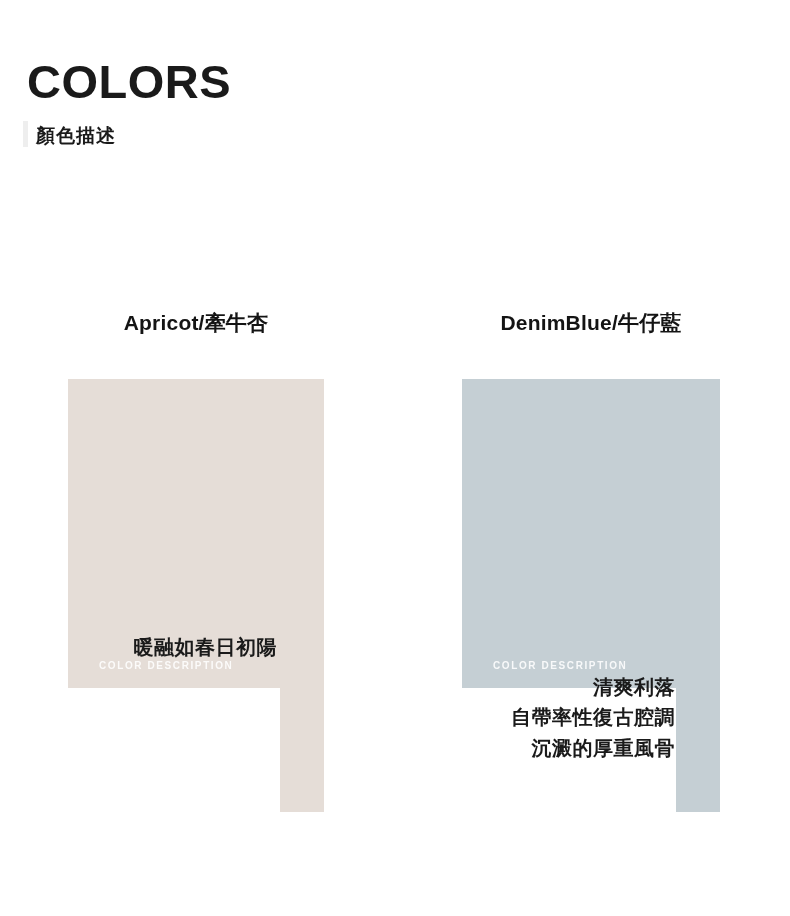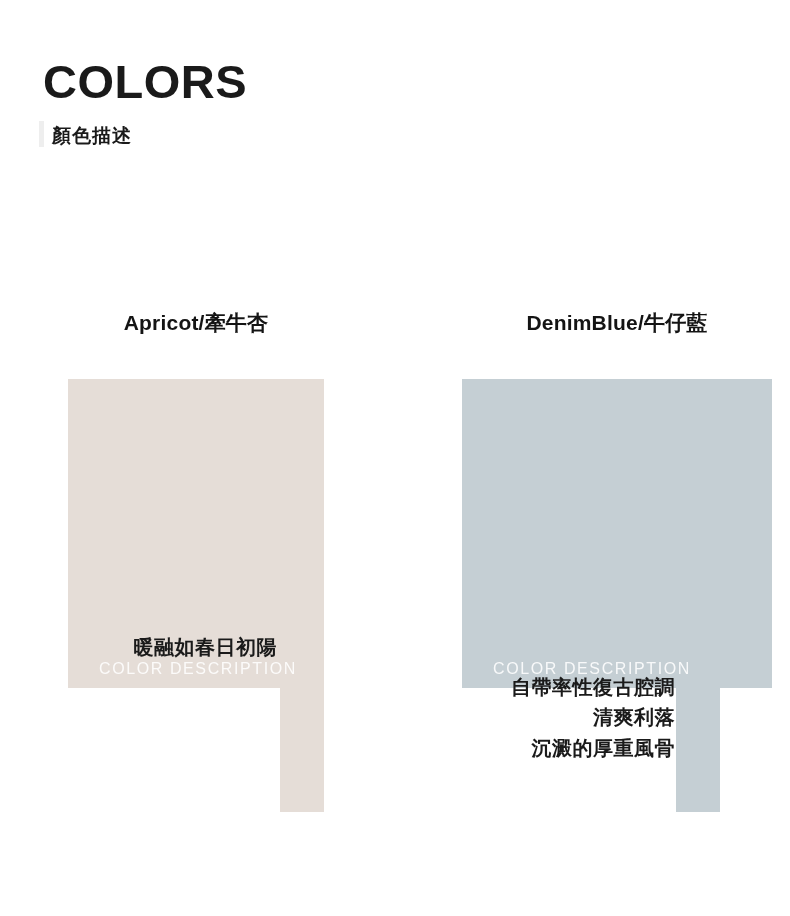--- a/index.html
+++ b/index.html
@@ -19,7 +19,7 @@
   
   #header-block {
     position: absolute;
-    left: 43px;
+    left: 27px;
     top: 58px;
     width: 500px;
   }

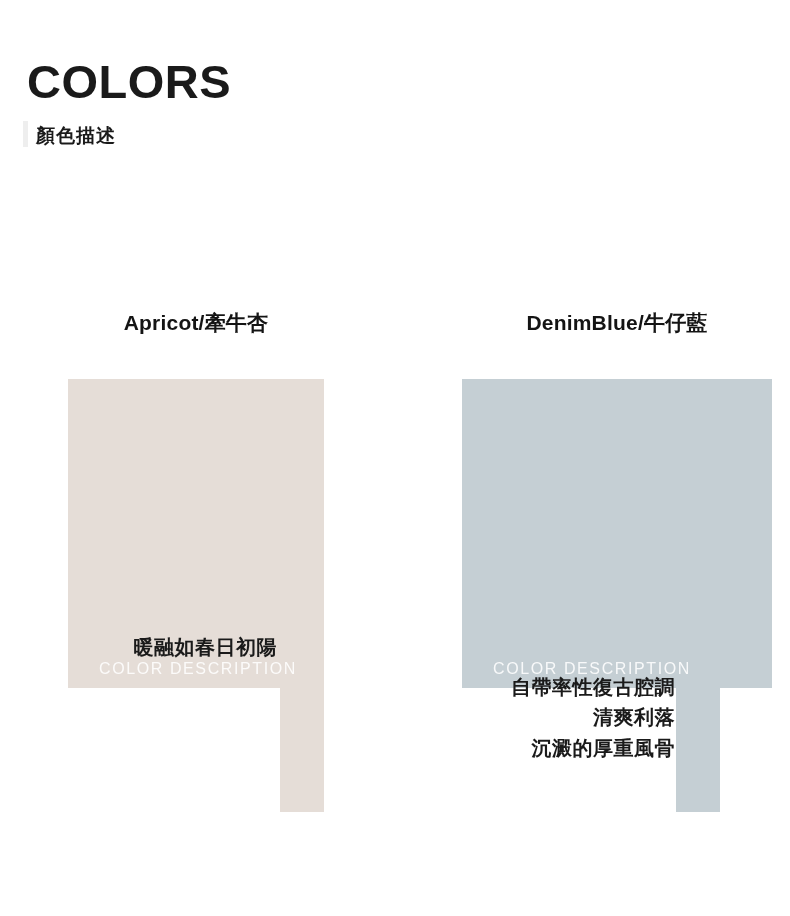--- a/index.html
+++ b/index.html
@@ -65,7 +65,7 @@
     margin-top: 40px;
   }
   #column-left  { left: 68px;  width: 256px; }
-  #column-right { left: 462px; width: 310px; }
+  #column-right { left: 462px; width: 258px; }
 
   .color-name {
     font-family: "Liberation Sans", "DejaVu Sans", sans-serif;

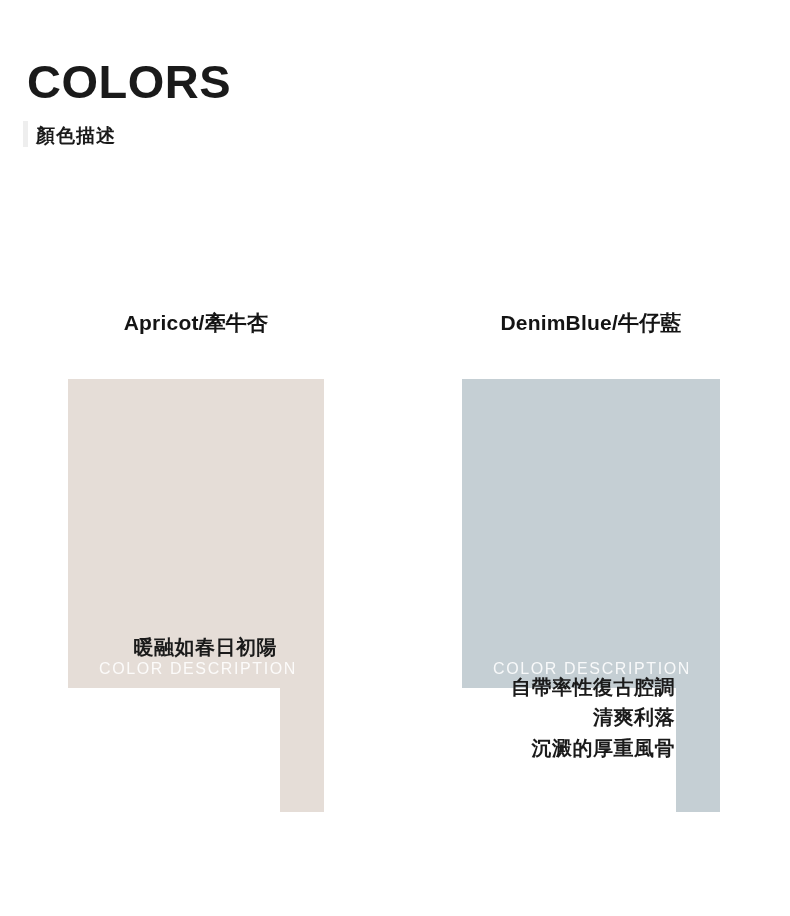--- a/index.html
+++ b/index.html
@@ -103,10 +103,10 @@
   .swatch-caption {
     position: absolute;
     left: 31px;
-    bottom: 10px;
+    bottom: 17px;
     font-family: "Liberation Sans", "DejaVu Sans", sans-serif;
-    font-size: 16px;
-    font-weight: 400;
+    font-size: 10px;
+    font-weight: 700;
     letter-spacing: 1.6px;
     color: rgba(255,255,255,0.88);
     white-space: nowrap;

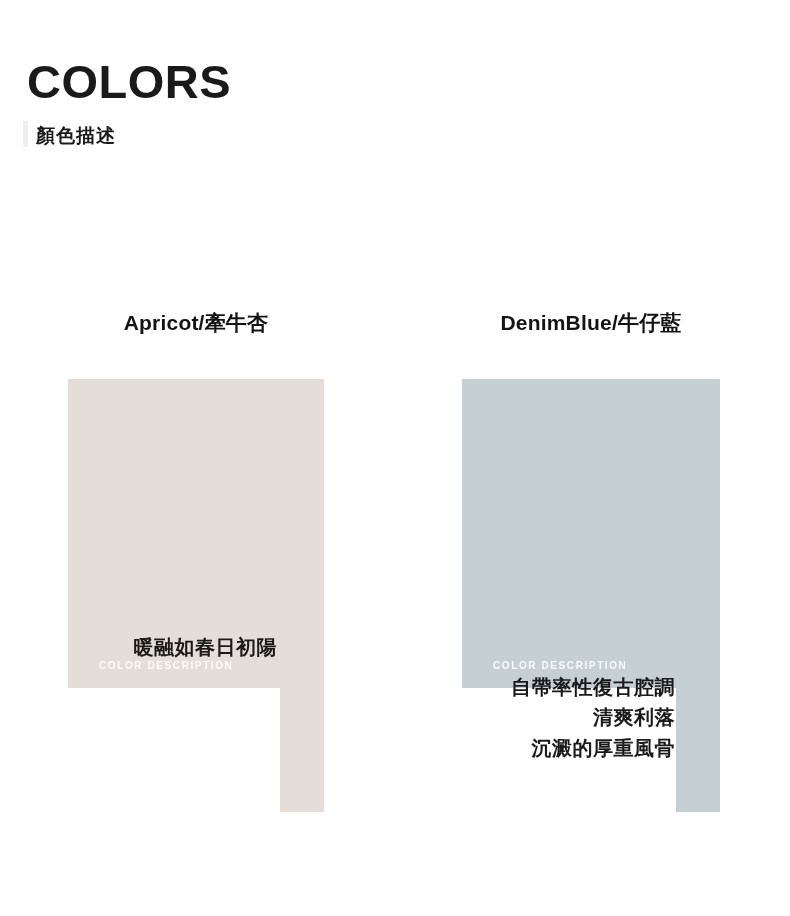--- a/index.html
+++ b/index.html
@@ -164,8 +164,8 @@
 </div>
 
 <div id="description-right" class="description">
+  <div>清爽利落</div>
   <div>自帶率性復古腔調</div>
-  <div>清爽利落</div>
   <div>沉澱的厚重風骨</div>
 </div>
 

